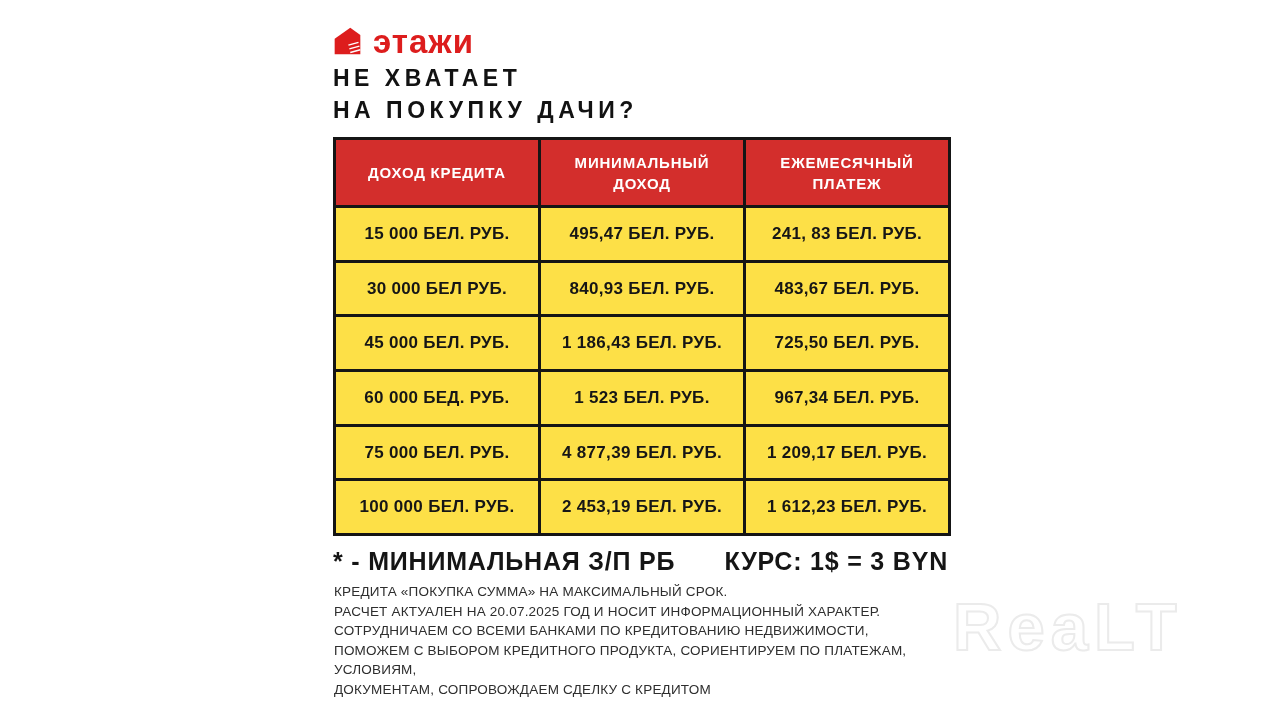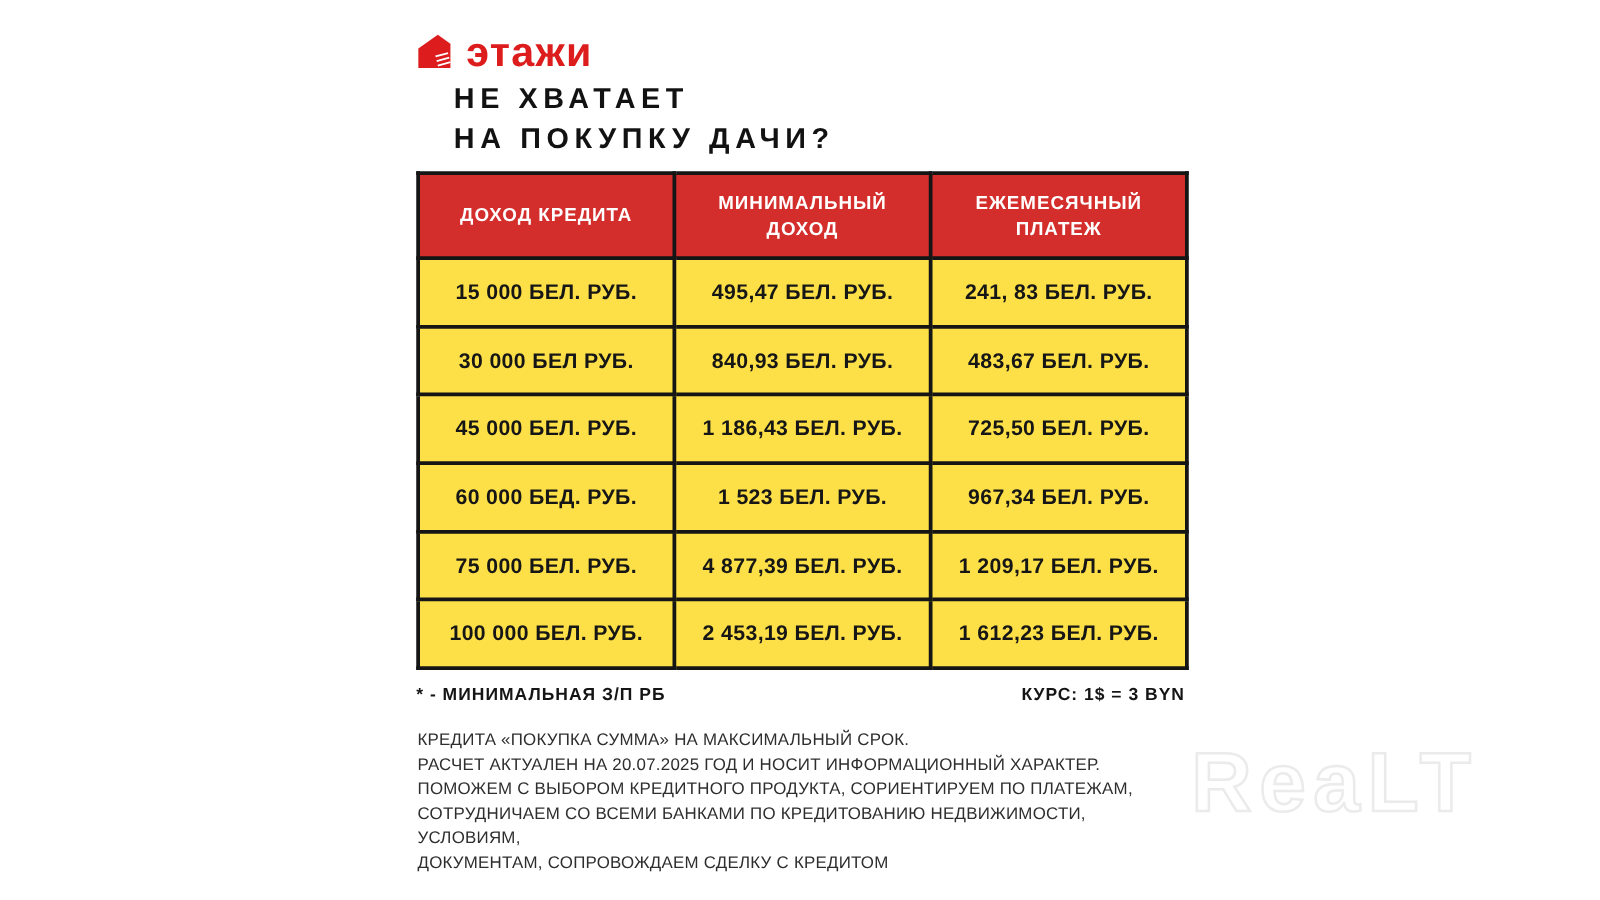--- a/index.html
+++ b/index.html
@@ -10,7 +10,7 @@
   .logo-text { color: #dd1d1d; font-size: 33px; font-weight: bold; letter-spacing: 1px; line-height: 1; }
 
   .heading { position: absolute; left: 333px; top: 62px; color: #121212; font-weight: bold;
-             font-size: 23px; letter-spacing: 4.5px; line-height: 32px; margin-left: 30px; }
+             font-size: 23px; letter-spacing: 4.5px; line-height: 32px; }
 
   .credit-table { position: absolute; left: 333px; top: 137px; border-collapse: collapse; table-layout: fixed; width: 615px; }
   .credit-table th, .credit-table td { border: 3px solid #151515; text-align: center; vertical-align: middle; }

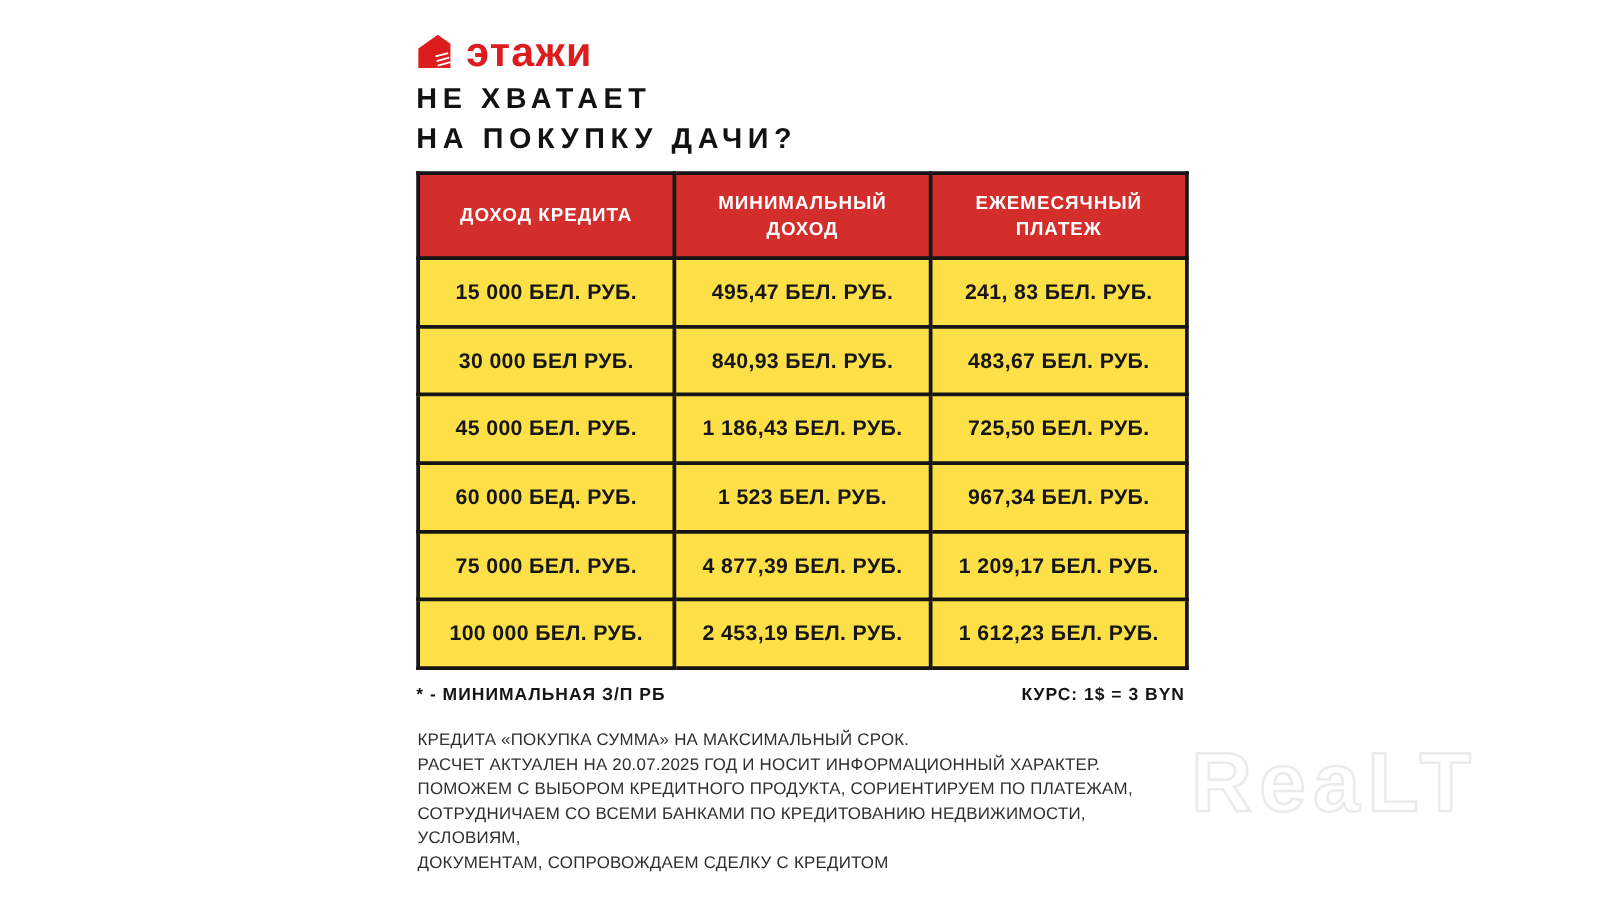--- a/index.html
+++ b/index.html
@@ -21,7 +21,7 @@
 
   .footnotes { position: absolute; left: 333px; top: 547px; width: 615px; display: flex;
                justify-content: space-between; align-items: center; color: #151515;
-               font-size: 14px; font-weight: bold; letter-spacing: 0.8px; }
+               font-size: 25px; font-weight: bold; letter-spacing: 0.8px; }
 
   .disclaimer { position: absolute; left: 334px; top: 582px; width: 648px; color: #2e2e2e;
                 font-size: 13.5px; font-weight: normal; line-height: 19.5px; letter-spacing: 0.2px; }

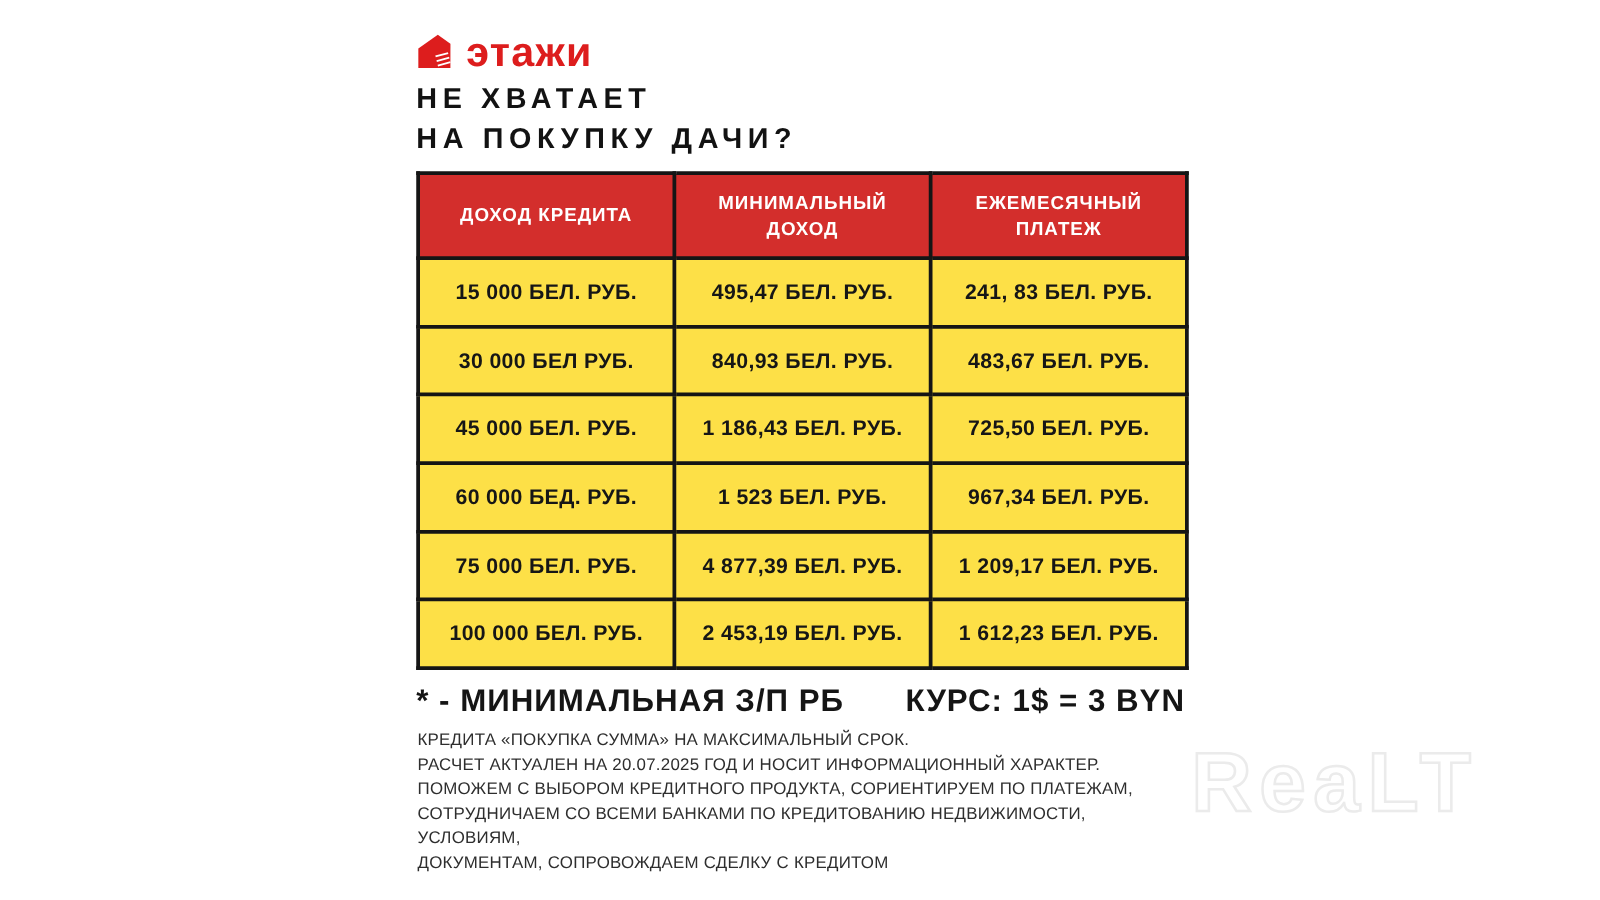--- a/index.html
+++ b/index.html
@@ -100,8 +100,8 @@
 <div class="disclaimer">
   <div>КРЕДИТА «ПОКУПКА СУММА» НА МАКСИМАЛЬНЫЙ СРОК.</div>
   <div>РАСЧЕТ АКТУАЛЕН НА 20.07.2025 ГОД И НОСИТ ИНФОРМАЦИОННЫЙ ХАРАКТЕР.</div>
+  <div>СОТРУДНИЧАЕМ СО ВСЕМИ БАНКАМИ ПО КРЕДИТОВАНИЮ НЕДВИЖИМОСТИ,</div>
   <div>ПОМОЖЕМ С ВЫБОРОМ КРЕДИТНОГО ПРОДУКТА, СОРИЕНТИРУЕМ ПО ПЛАТЕЖАМ,</div>
-  <div>СОТРУДНИЧАЕМ СО ВСЕМИ БАНКАМИ ПО КРЕДИТОВАНИЮ НЕДВИЖИМОСТИ,</div>
   <div>УСЛОВИЯМ,</div>
   <div>ДОКУМЕНТАМ, СОПРОВОЖДАЕМ СДЕЛКУ С КРЕДИТОМ</div>
 </div>

